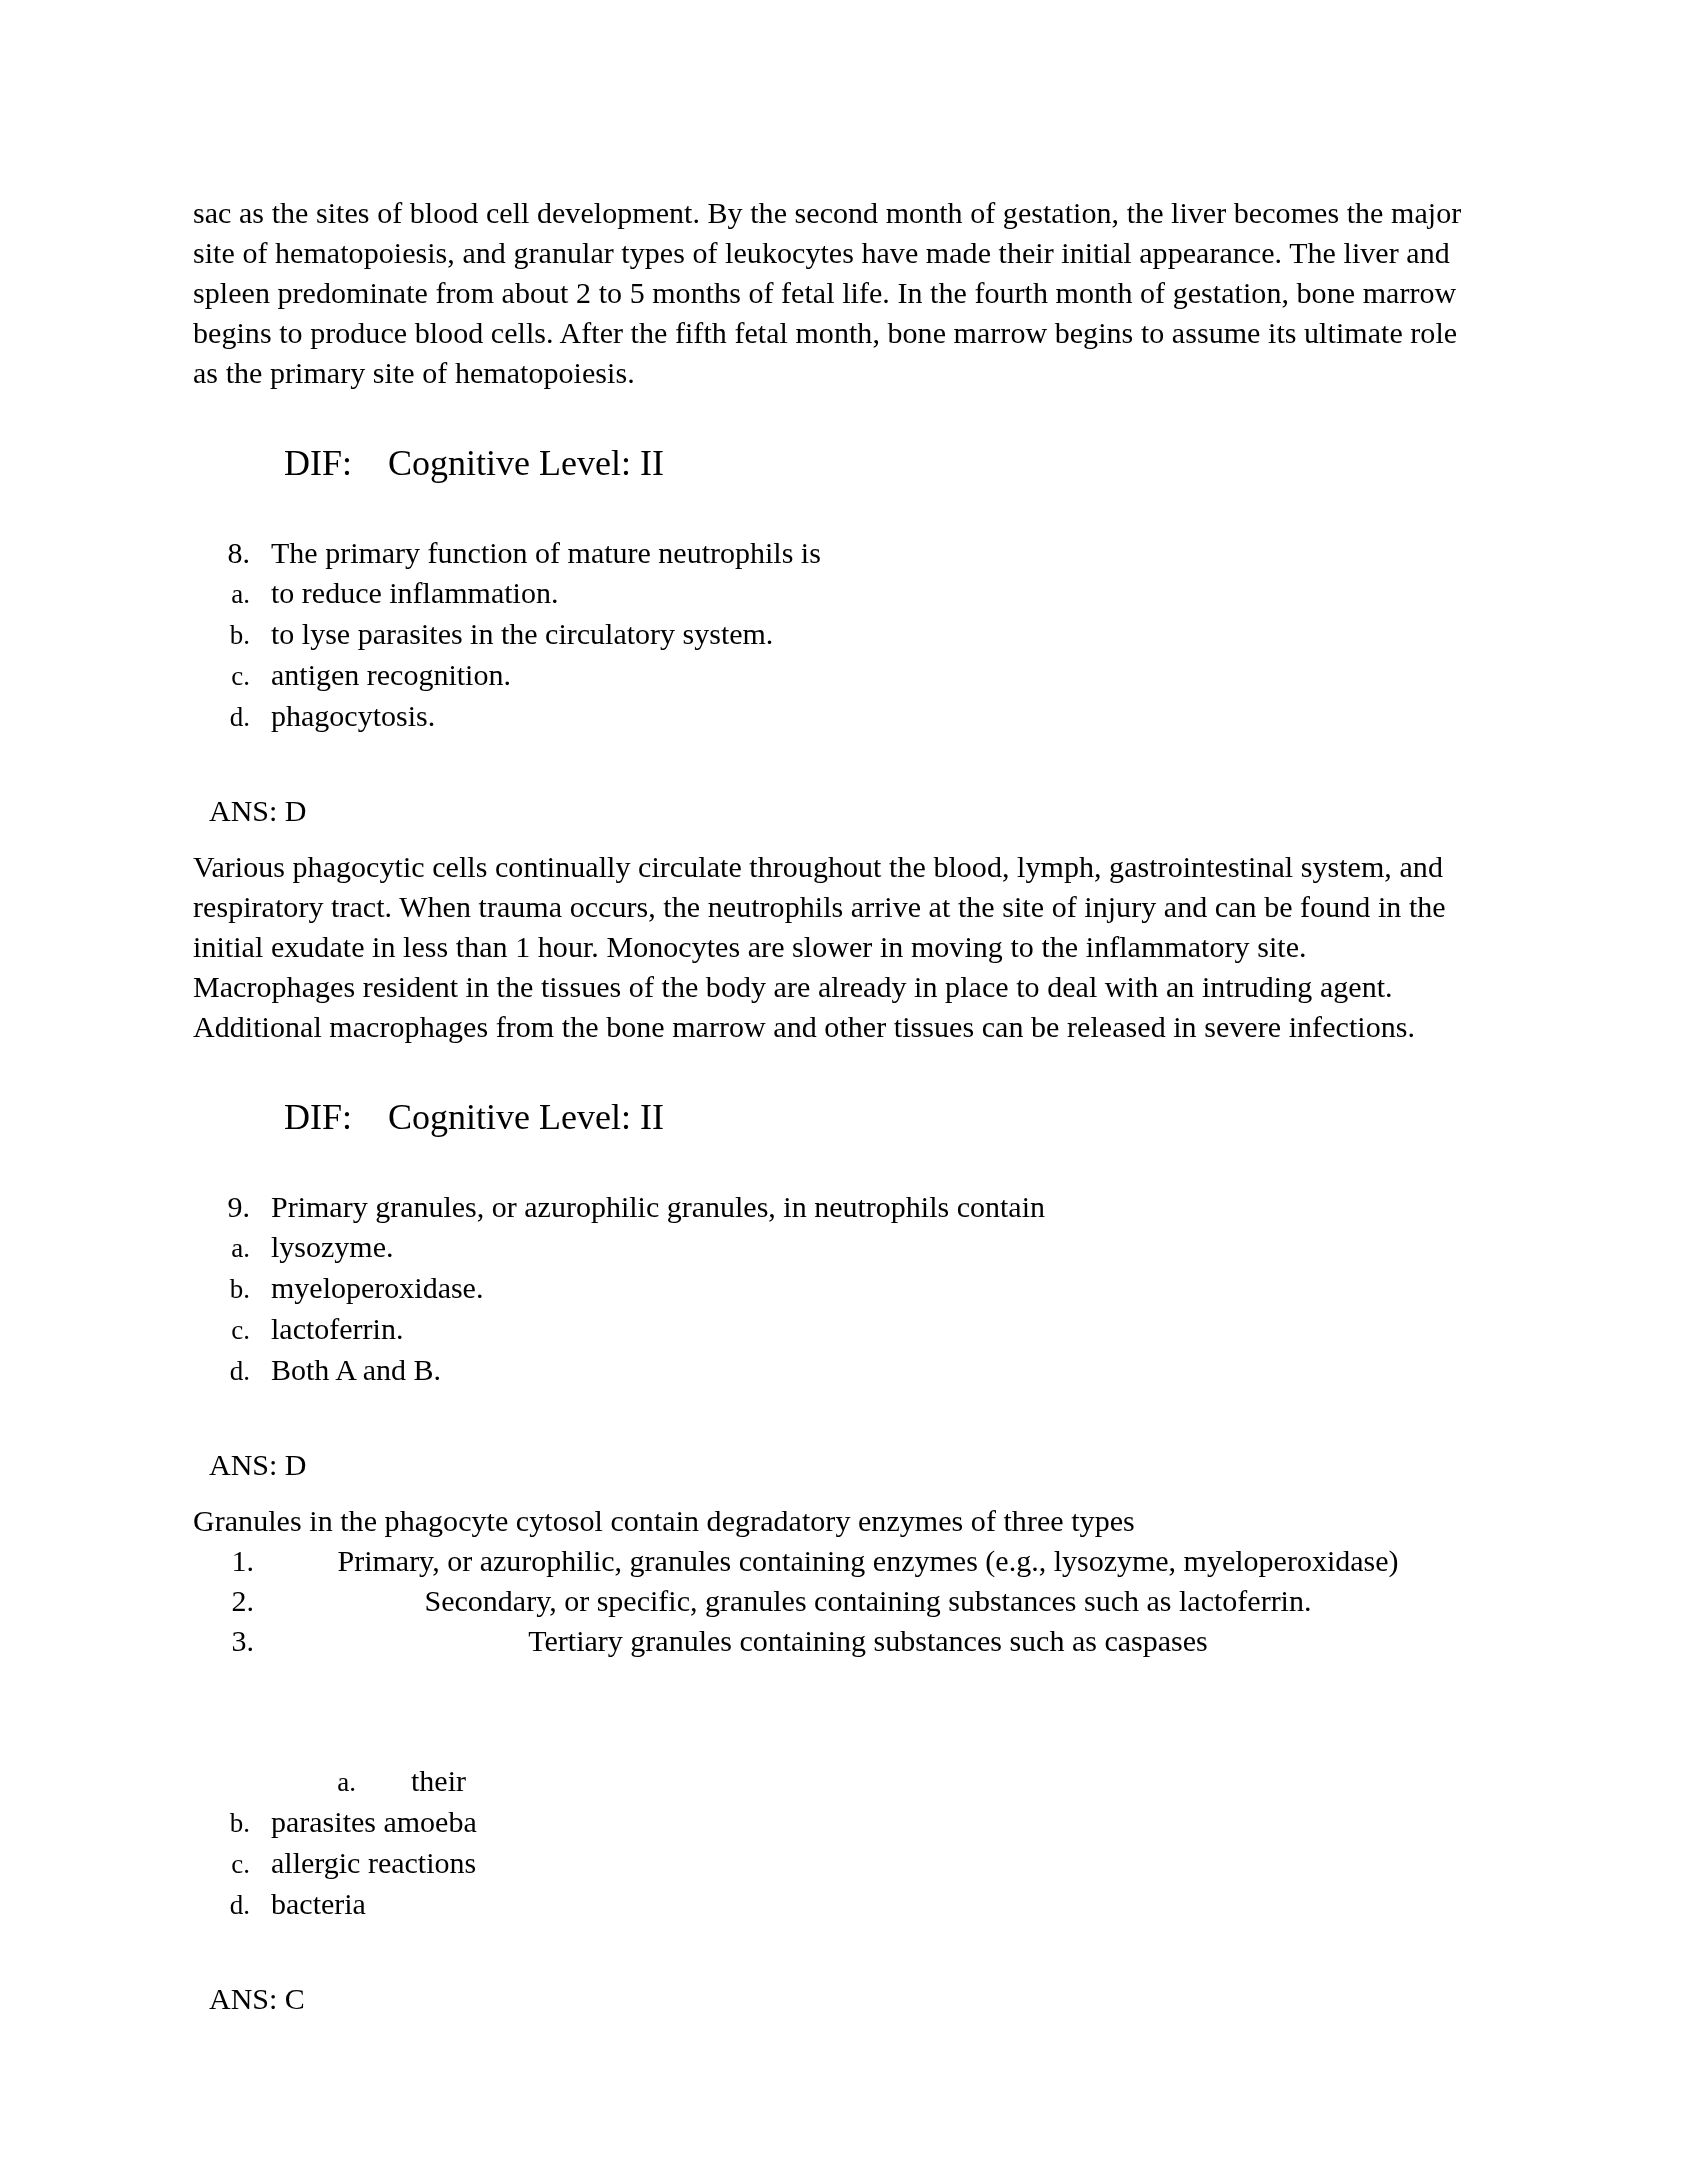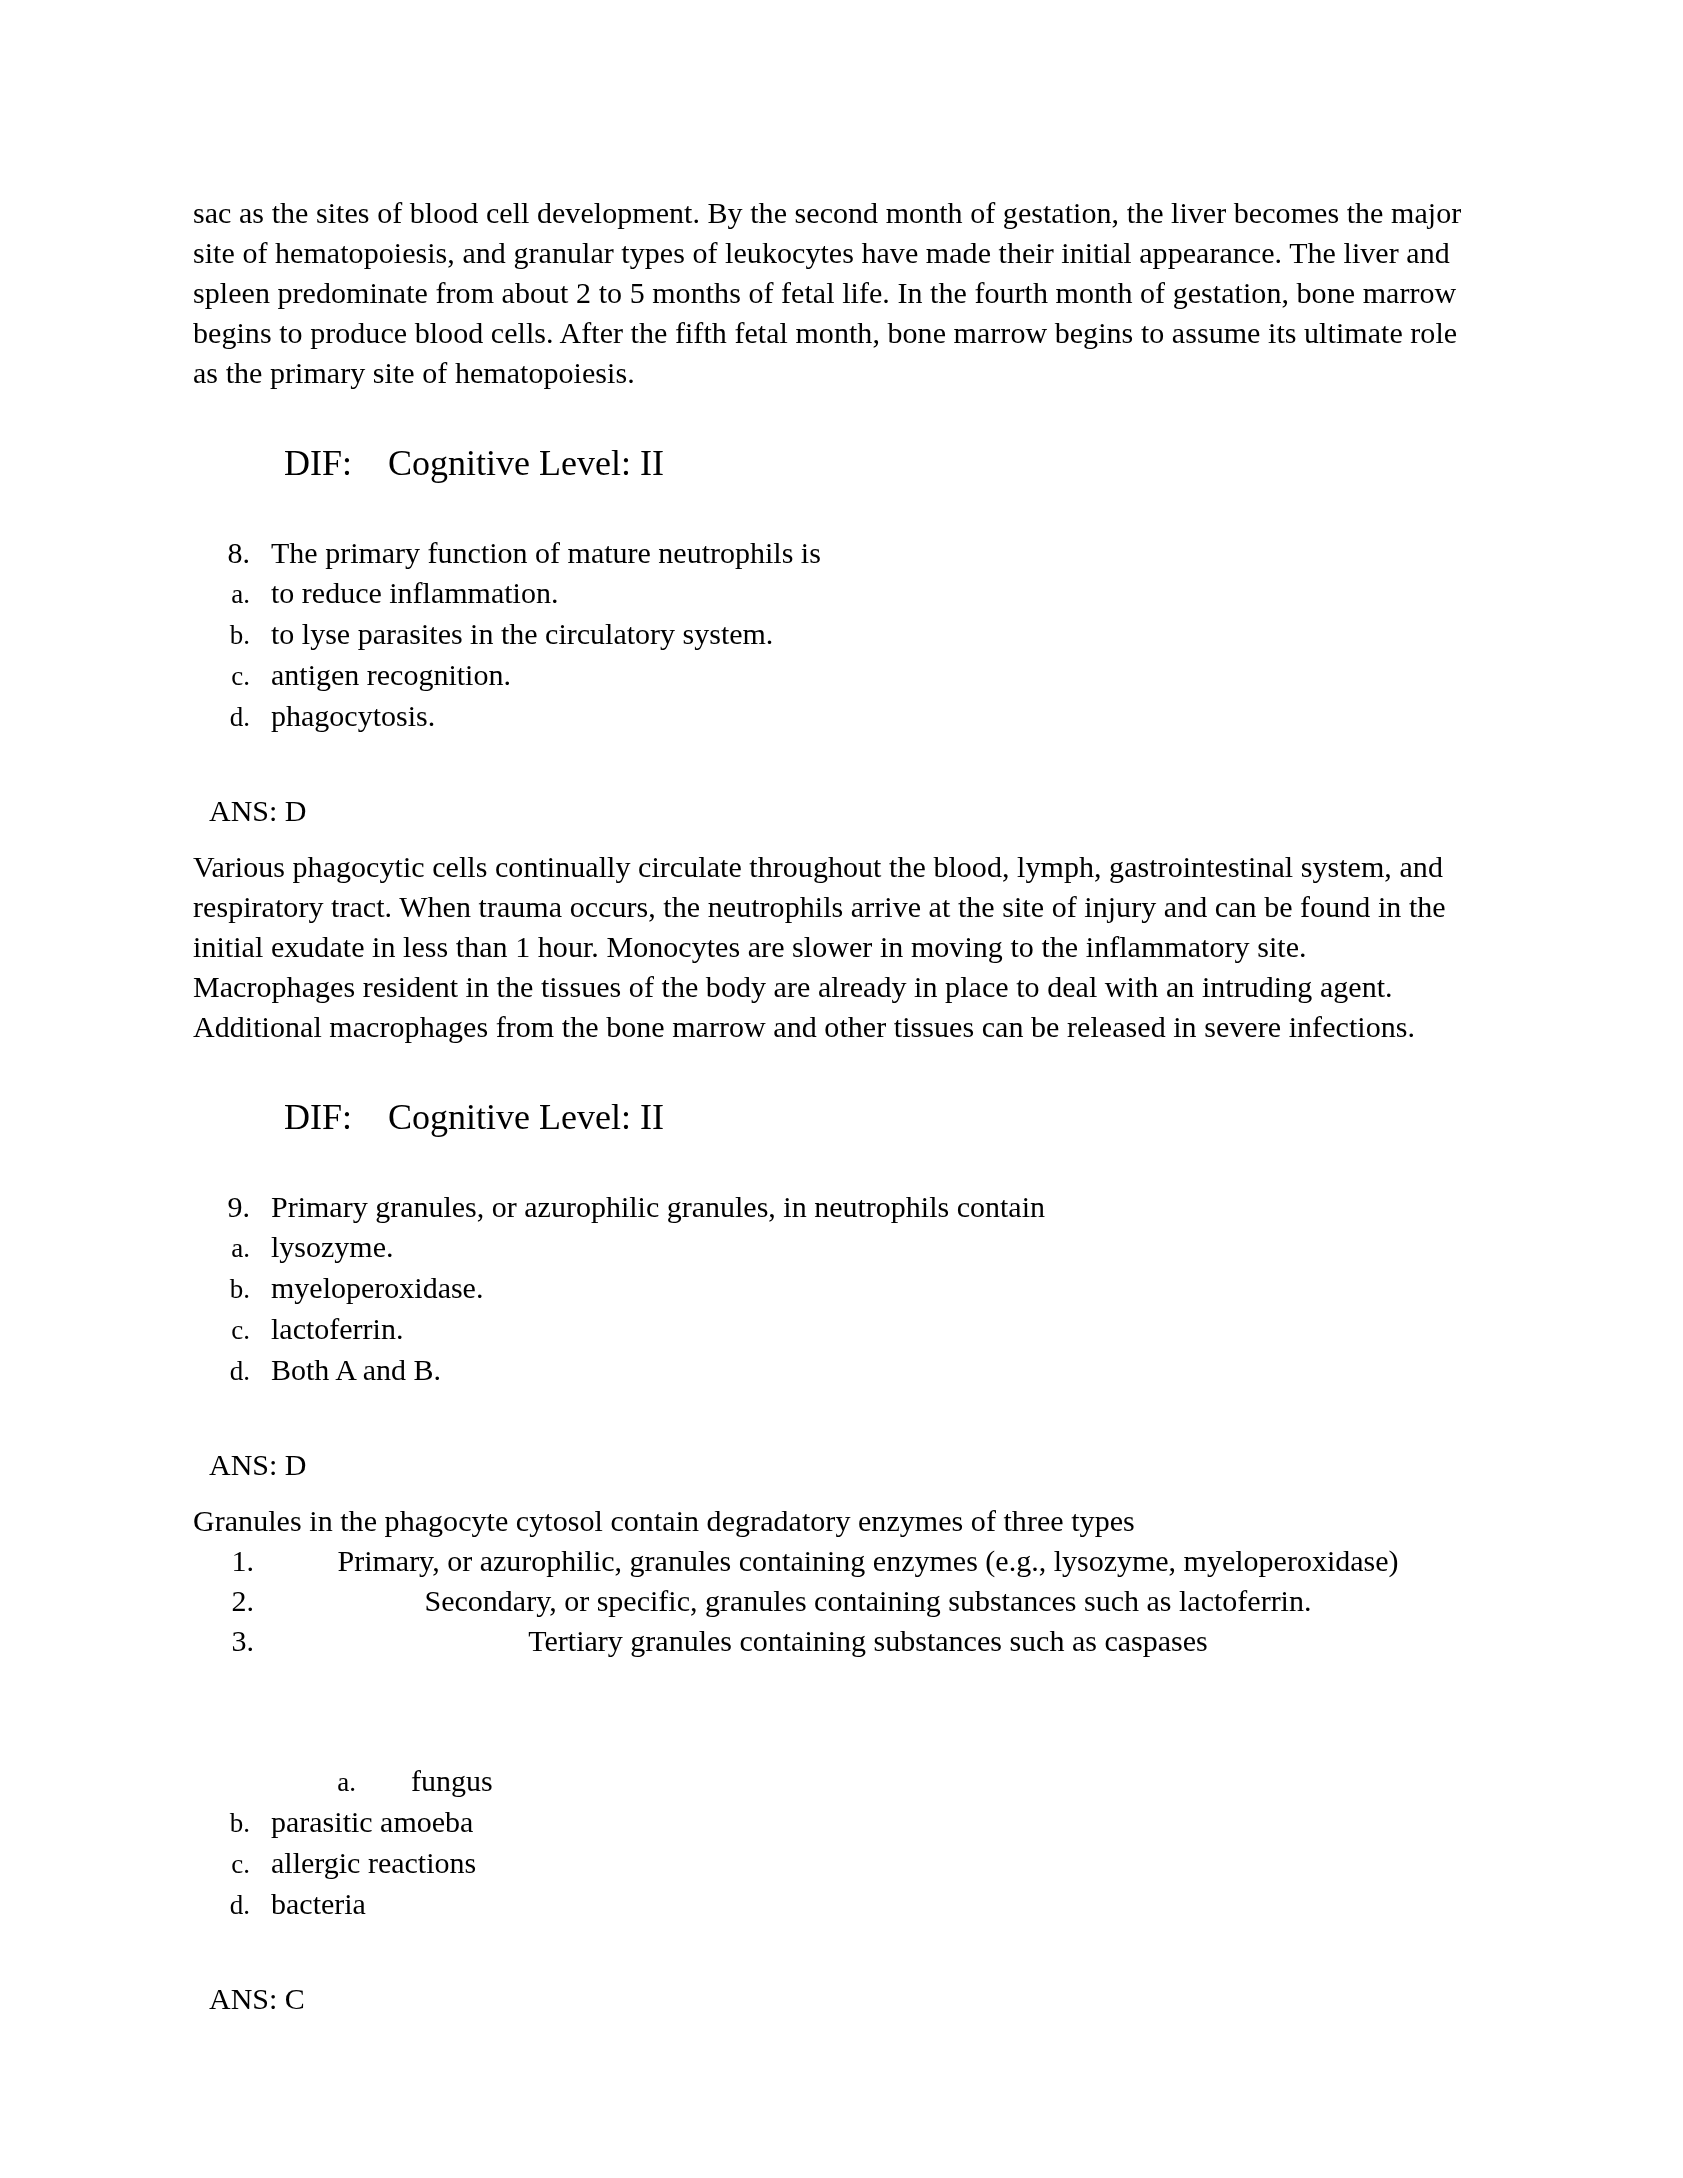--- a/index.html
+++ b/index.html
@@ -203,7 +203,7 @@
     <div class="qblock">
       <div class="qrow extra-indent">
         <span class="marker">a.</span>
-        <span class="qtext">fungus</span>
+        <span class="qtext">their</span>
       </div>
       <div class="qrow">
         <span class="marker">b.</span>

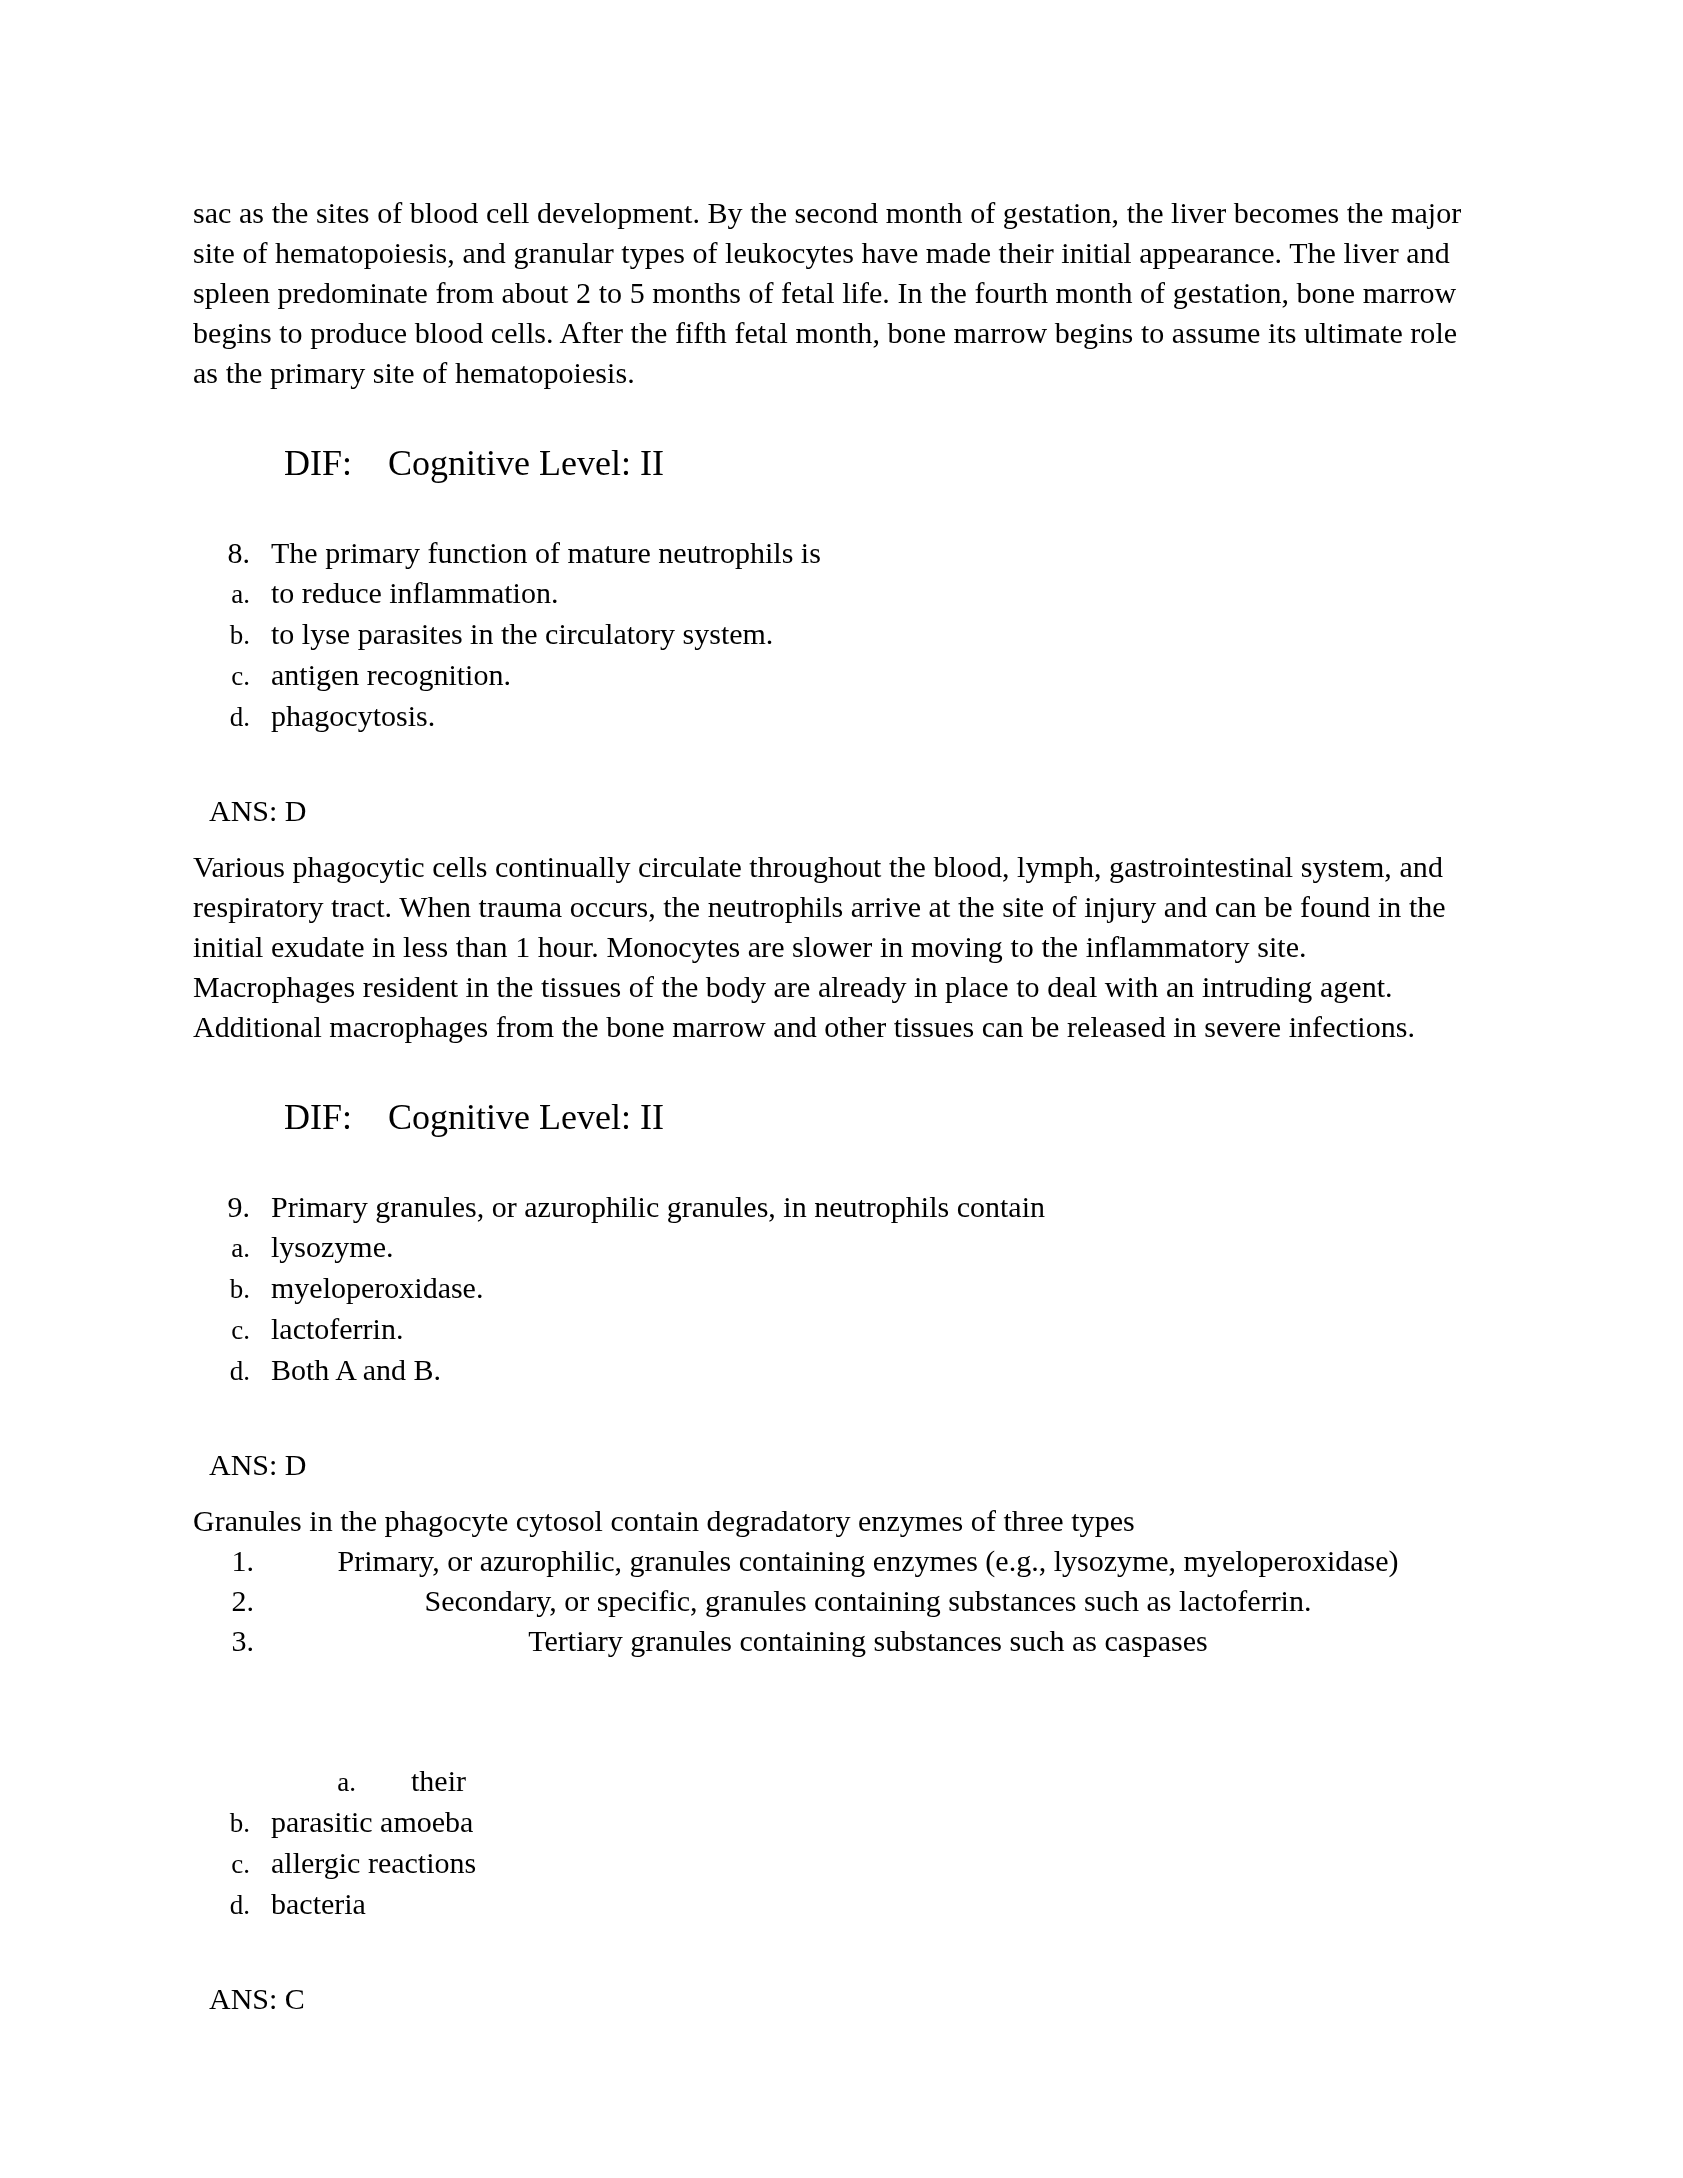--- a/index.html
+++ b/index.html
@@ -207,7 +207,7 @@
       </div>
       <div class="qrow">
         <span class="marker">b.</span>
-        <span class="qtext">parasitic amoeba</span>
+        <span class="qtext">parasites amoeba</span>
       </div>
       <div class="qrow">
         <span class="marker">c.</span>

